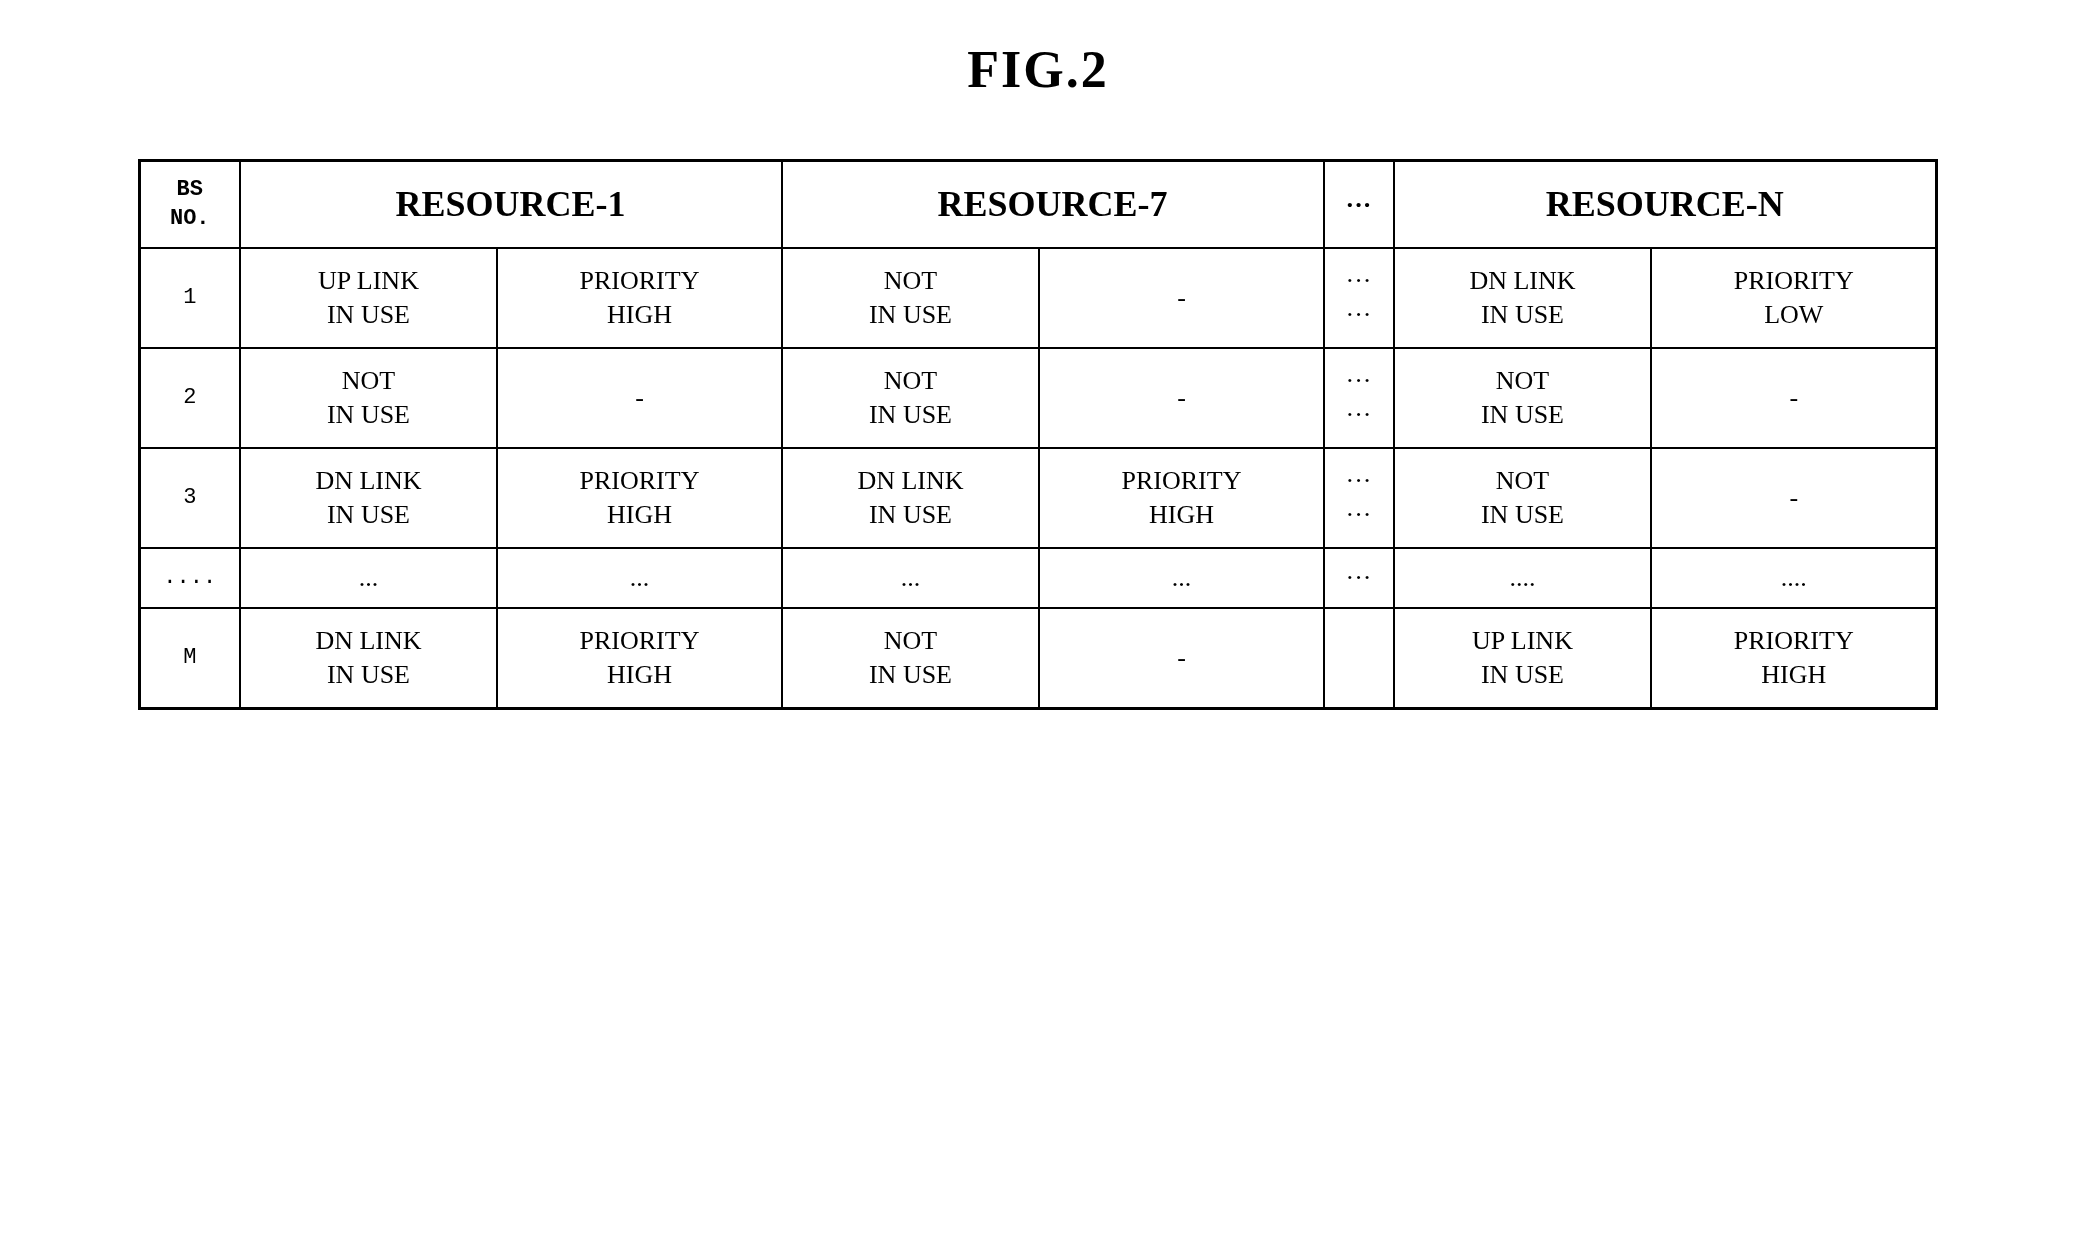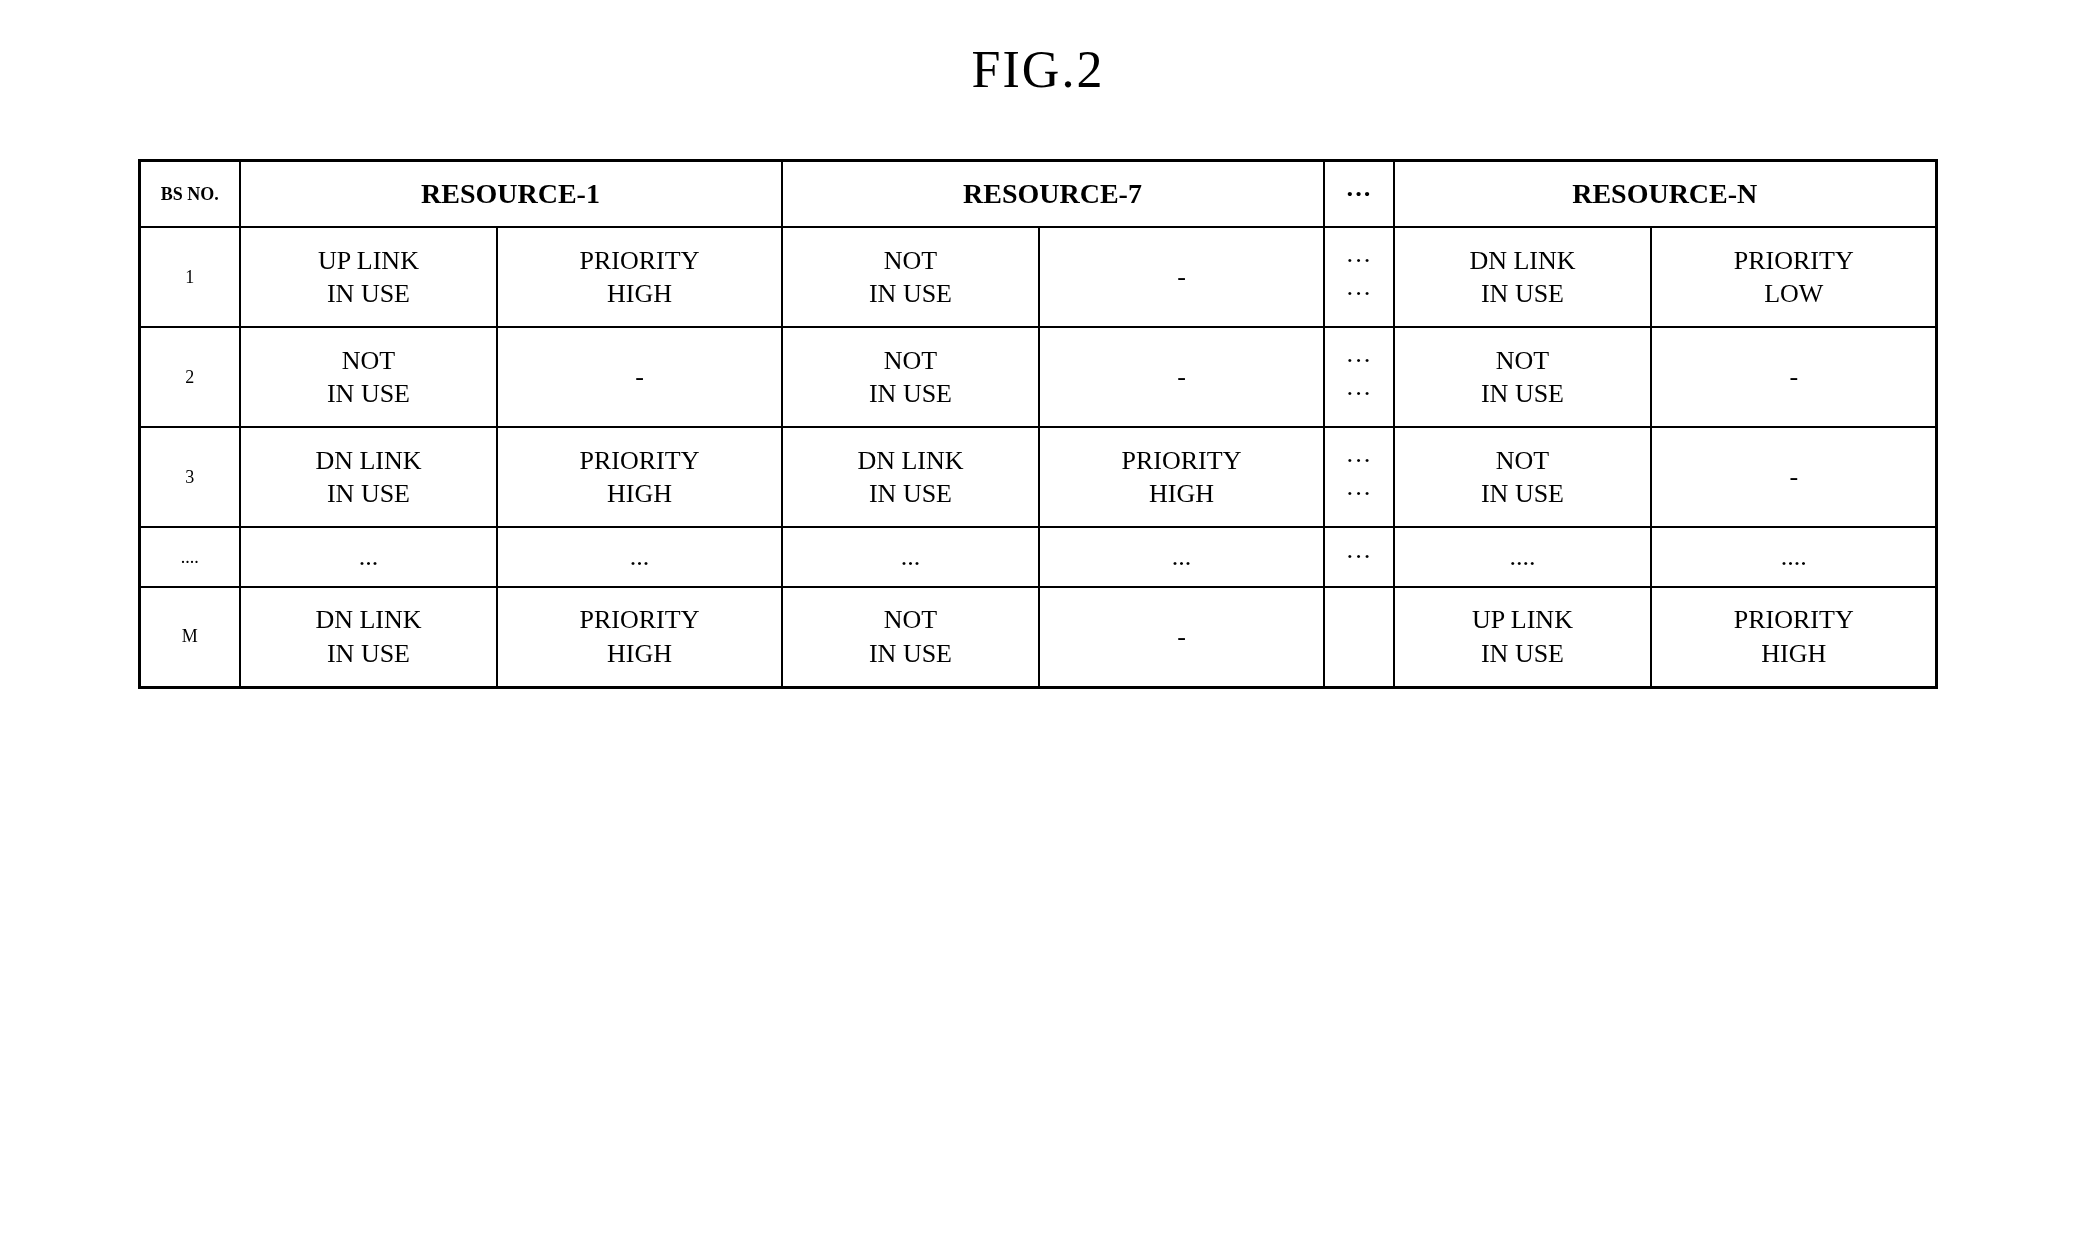--- a/index.html
+++ b/index.html
@@ -20,7 +20,7 @@
 
     .page-title {
       font-size: 52px;
-      font-weight: normal;
+      font-weight: bold;
       margin-bottom: 60px;
       letter-spacing: 2px;
     }

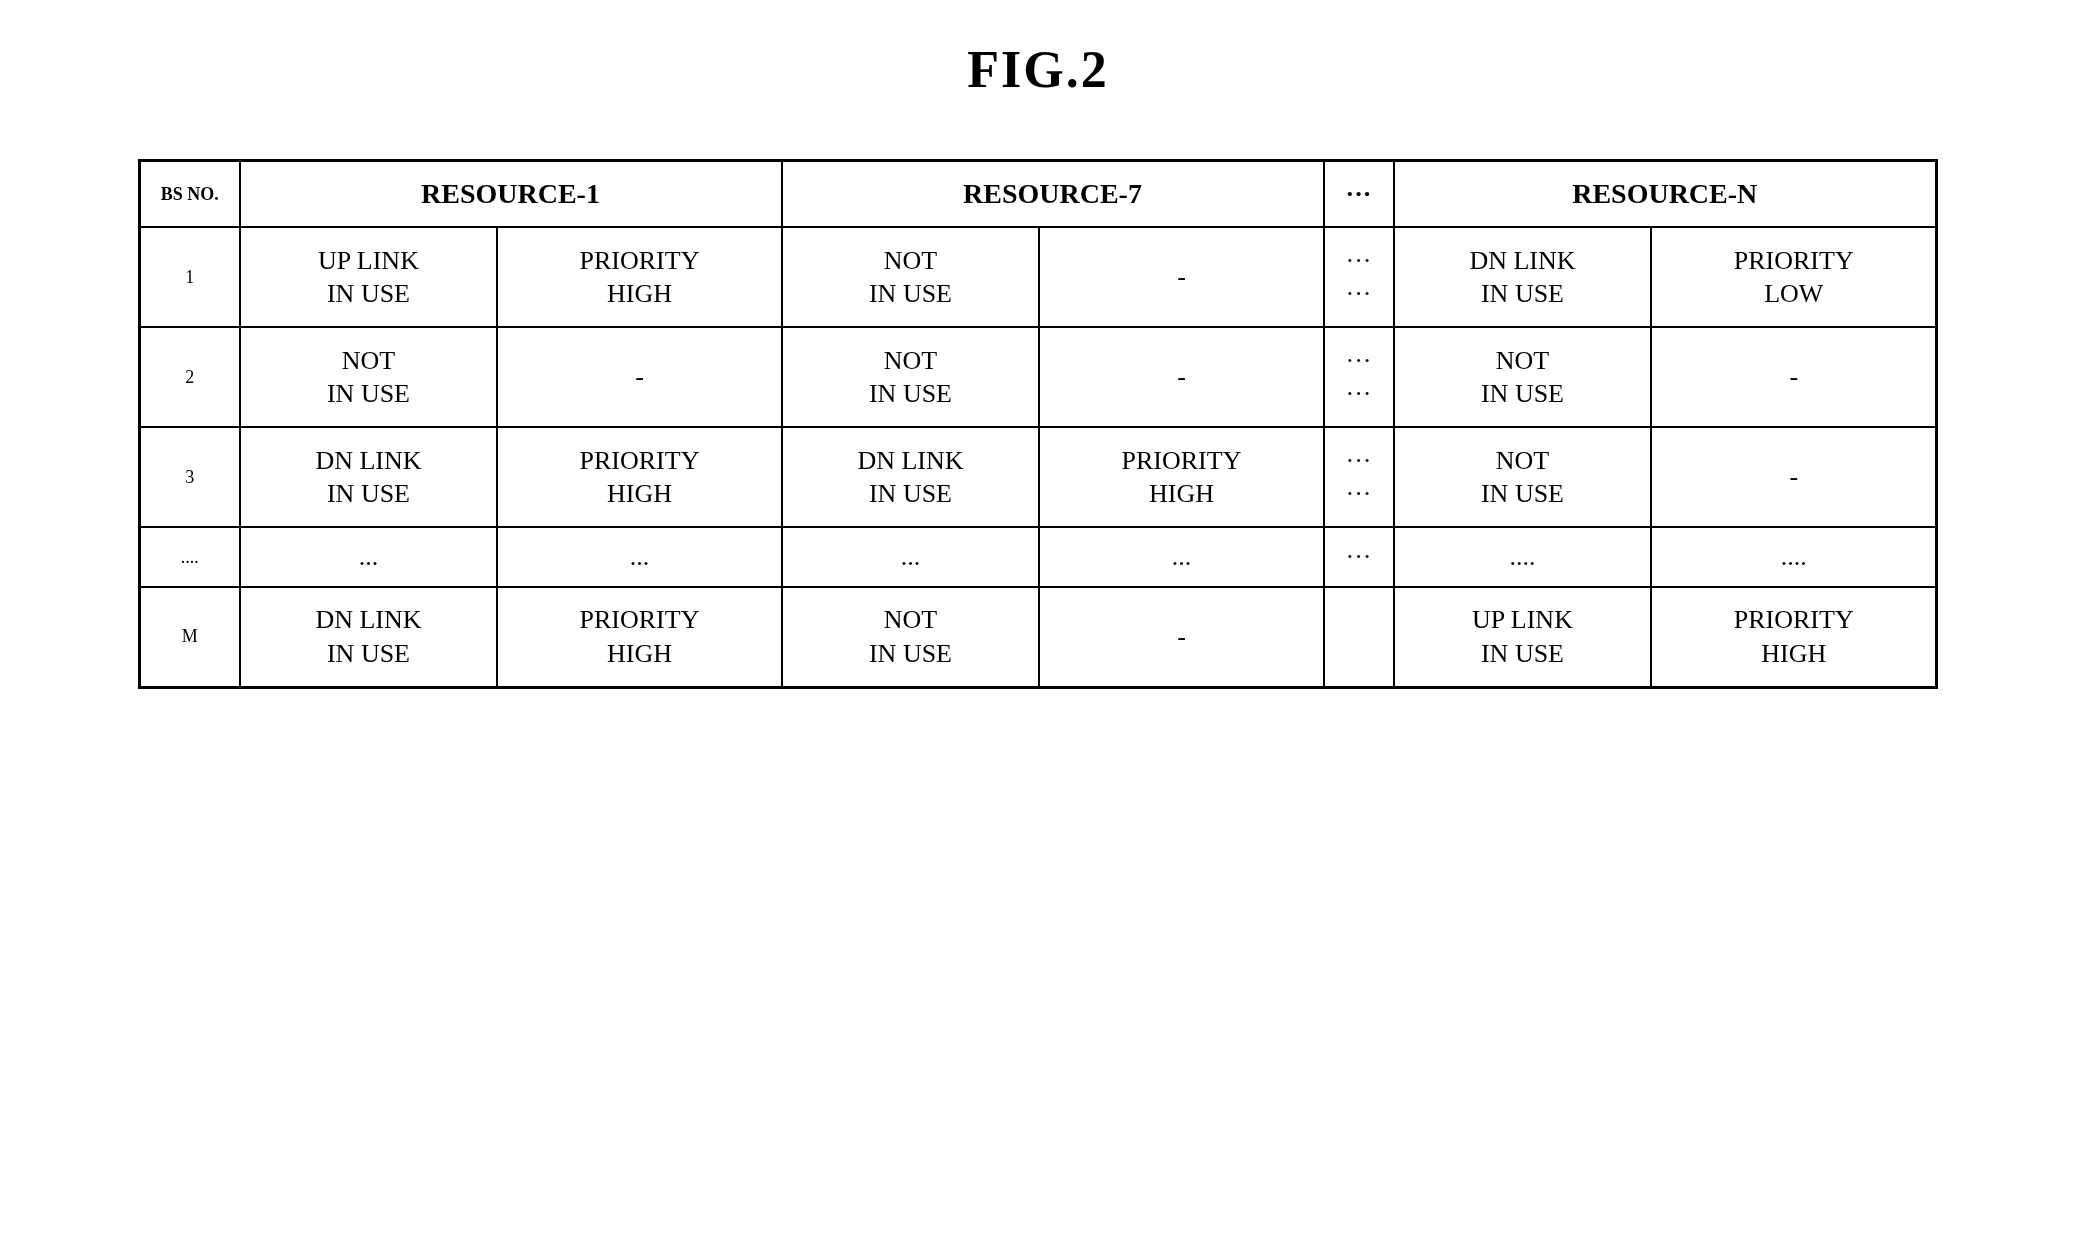--- a/index.html
+++ b/index.html
@@ -57,7 +57,8 @@
 
     .bs-col {
       width: 100px;
-      font-size: 18px;
+      font-size: 22px;
+      font-family: Liberation Mono, monospace;
     }
 
     .dots-col {

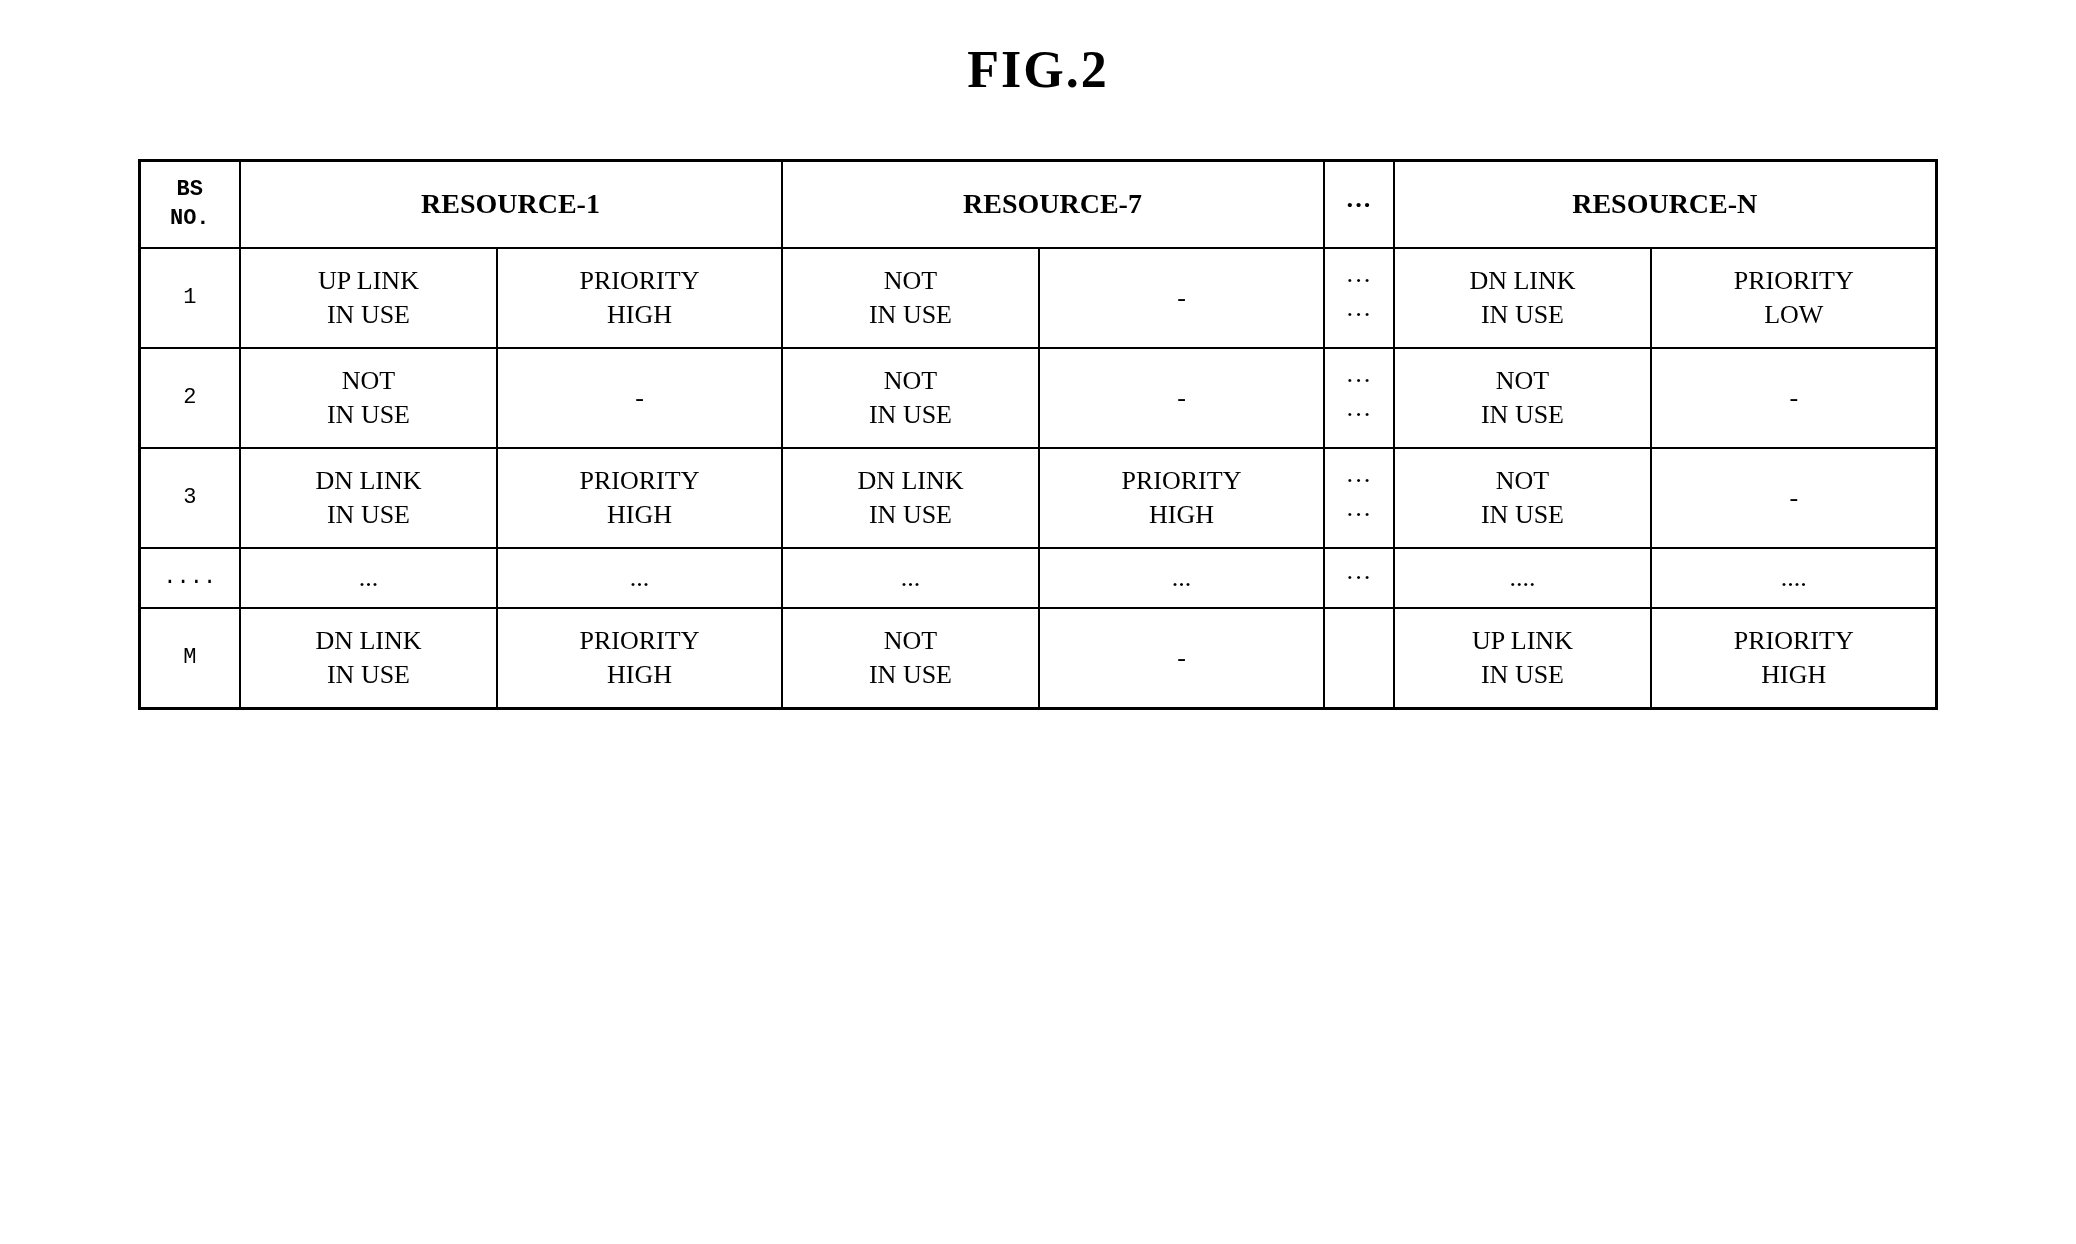--- a/index.html
+++ b/index.html
@@ -67,7 +67,7 @@
     }
 
     .resource-header {
-      font-size: 28px;
+      font-size: 36px;
       font-weight: bold;
     }
 

